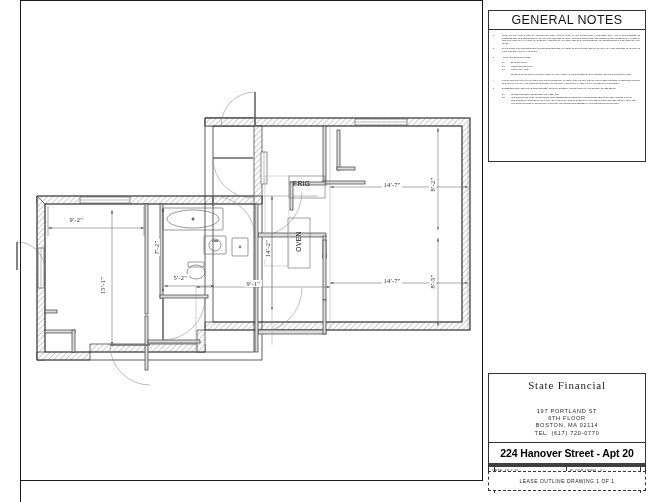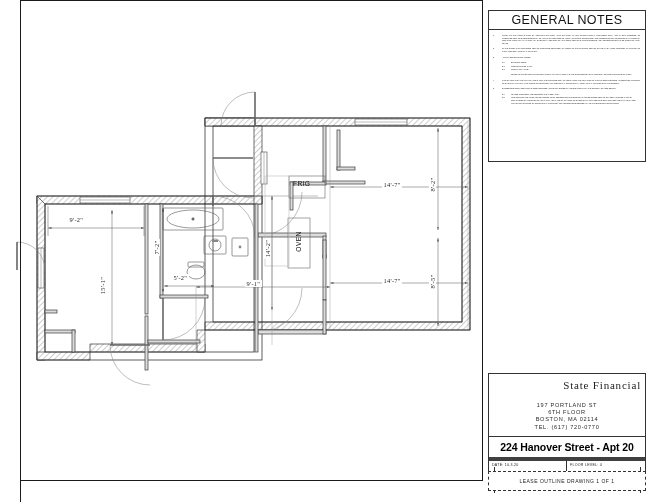--- a/index.html
+++ b/index.html
@@ -80,8 +80,7 @@
   .tb-company-name {
     font-size: 11px; color: #222; letter-spacing: .8px;
     font-family: "Liberation Serif", serif;
-    margin-bottom: 11px;
-    text-align: right;
+    margin-bottom: 17px;
   }
   .tb-addr-line {
     font-size: 5.6px; color: #2a2a2a; letter-spacing: .7px;

